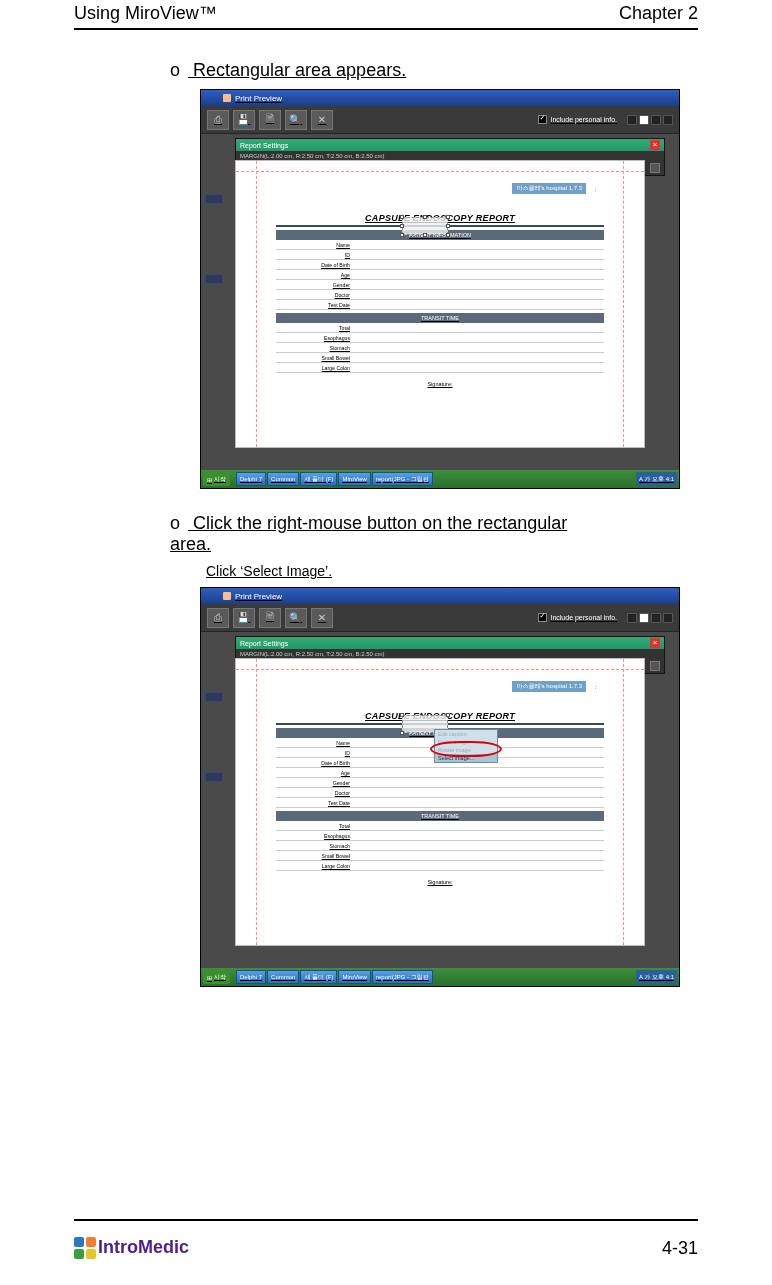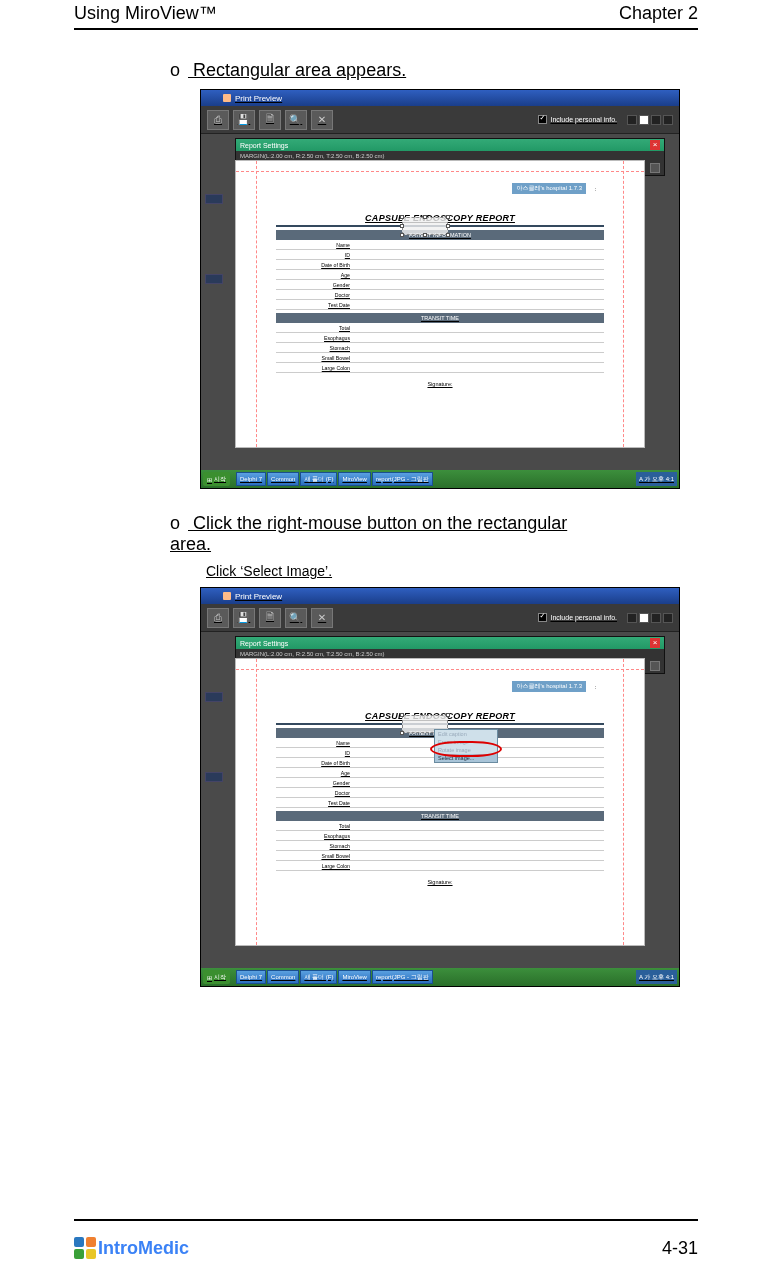--- a/index.html
+++ b/index.html
@@ -206,7 +206,7 @@
     position:absolute; bottom:26px; left:74px; right:74px;
     display:flex; justify-content:space-between; align-items:center;
   }
-  .ftr-logo{ display:flex; align-items:center; gap:2px; font-weight:bold; font-size:18px; color:#3b82f6;}
+  .ftr-logo{ display:flex; gap:2px; font-weight:bold; font-size:18px; color:#4c1d95;}
   .logo-tiles{ display:grid; grid-template-columns:10px 10px; grid-template-rows:10px 10px; gap:2px;}
   .lt{ width:10px; height:10px; border-radius:2px;}
   .lt.b{background:#2a78c0;} .lt.o{background:#f08030;} .lt.g{background:#3aa038;} .lt.y{background:#e8c628;}

